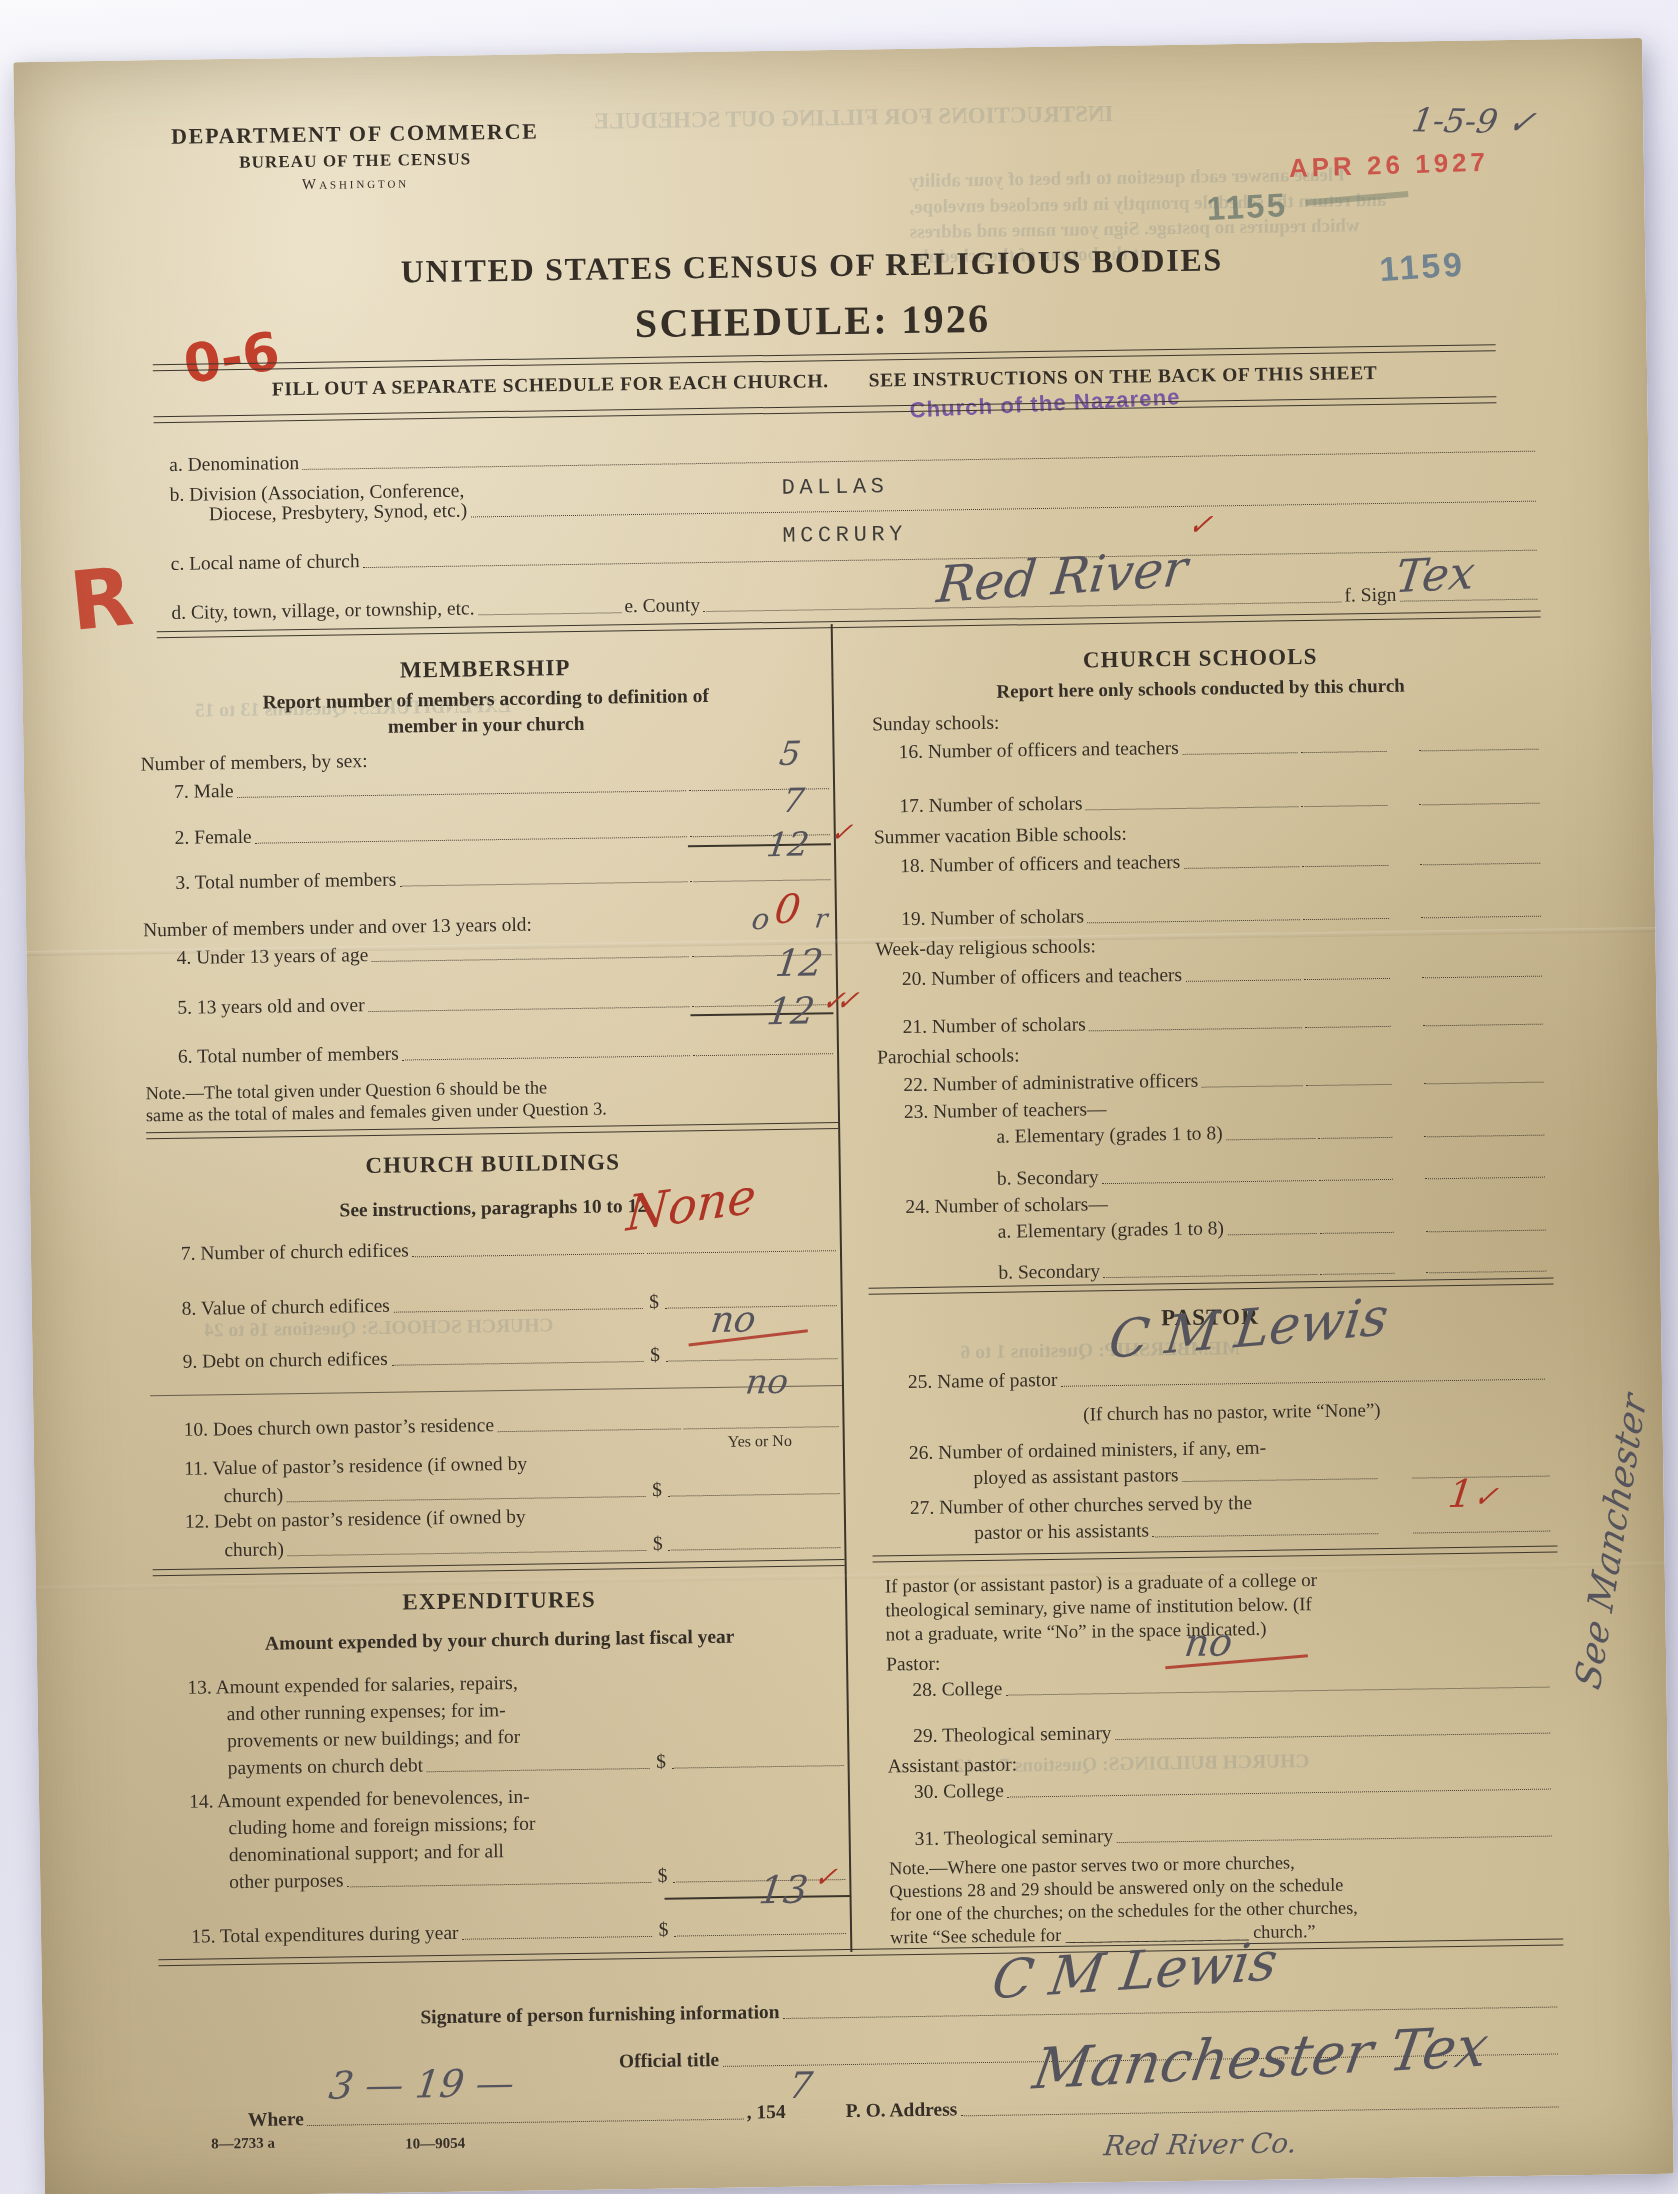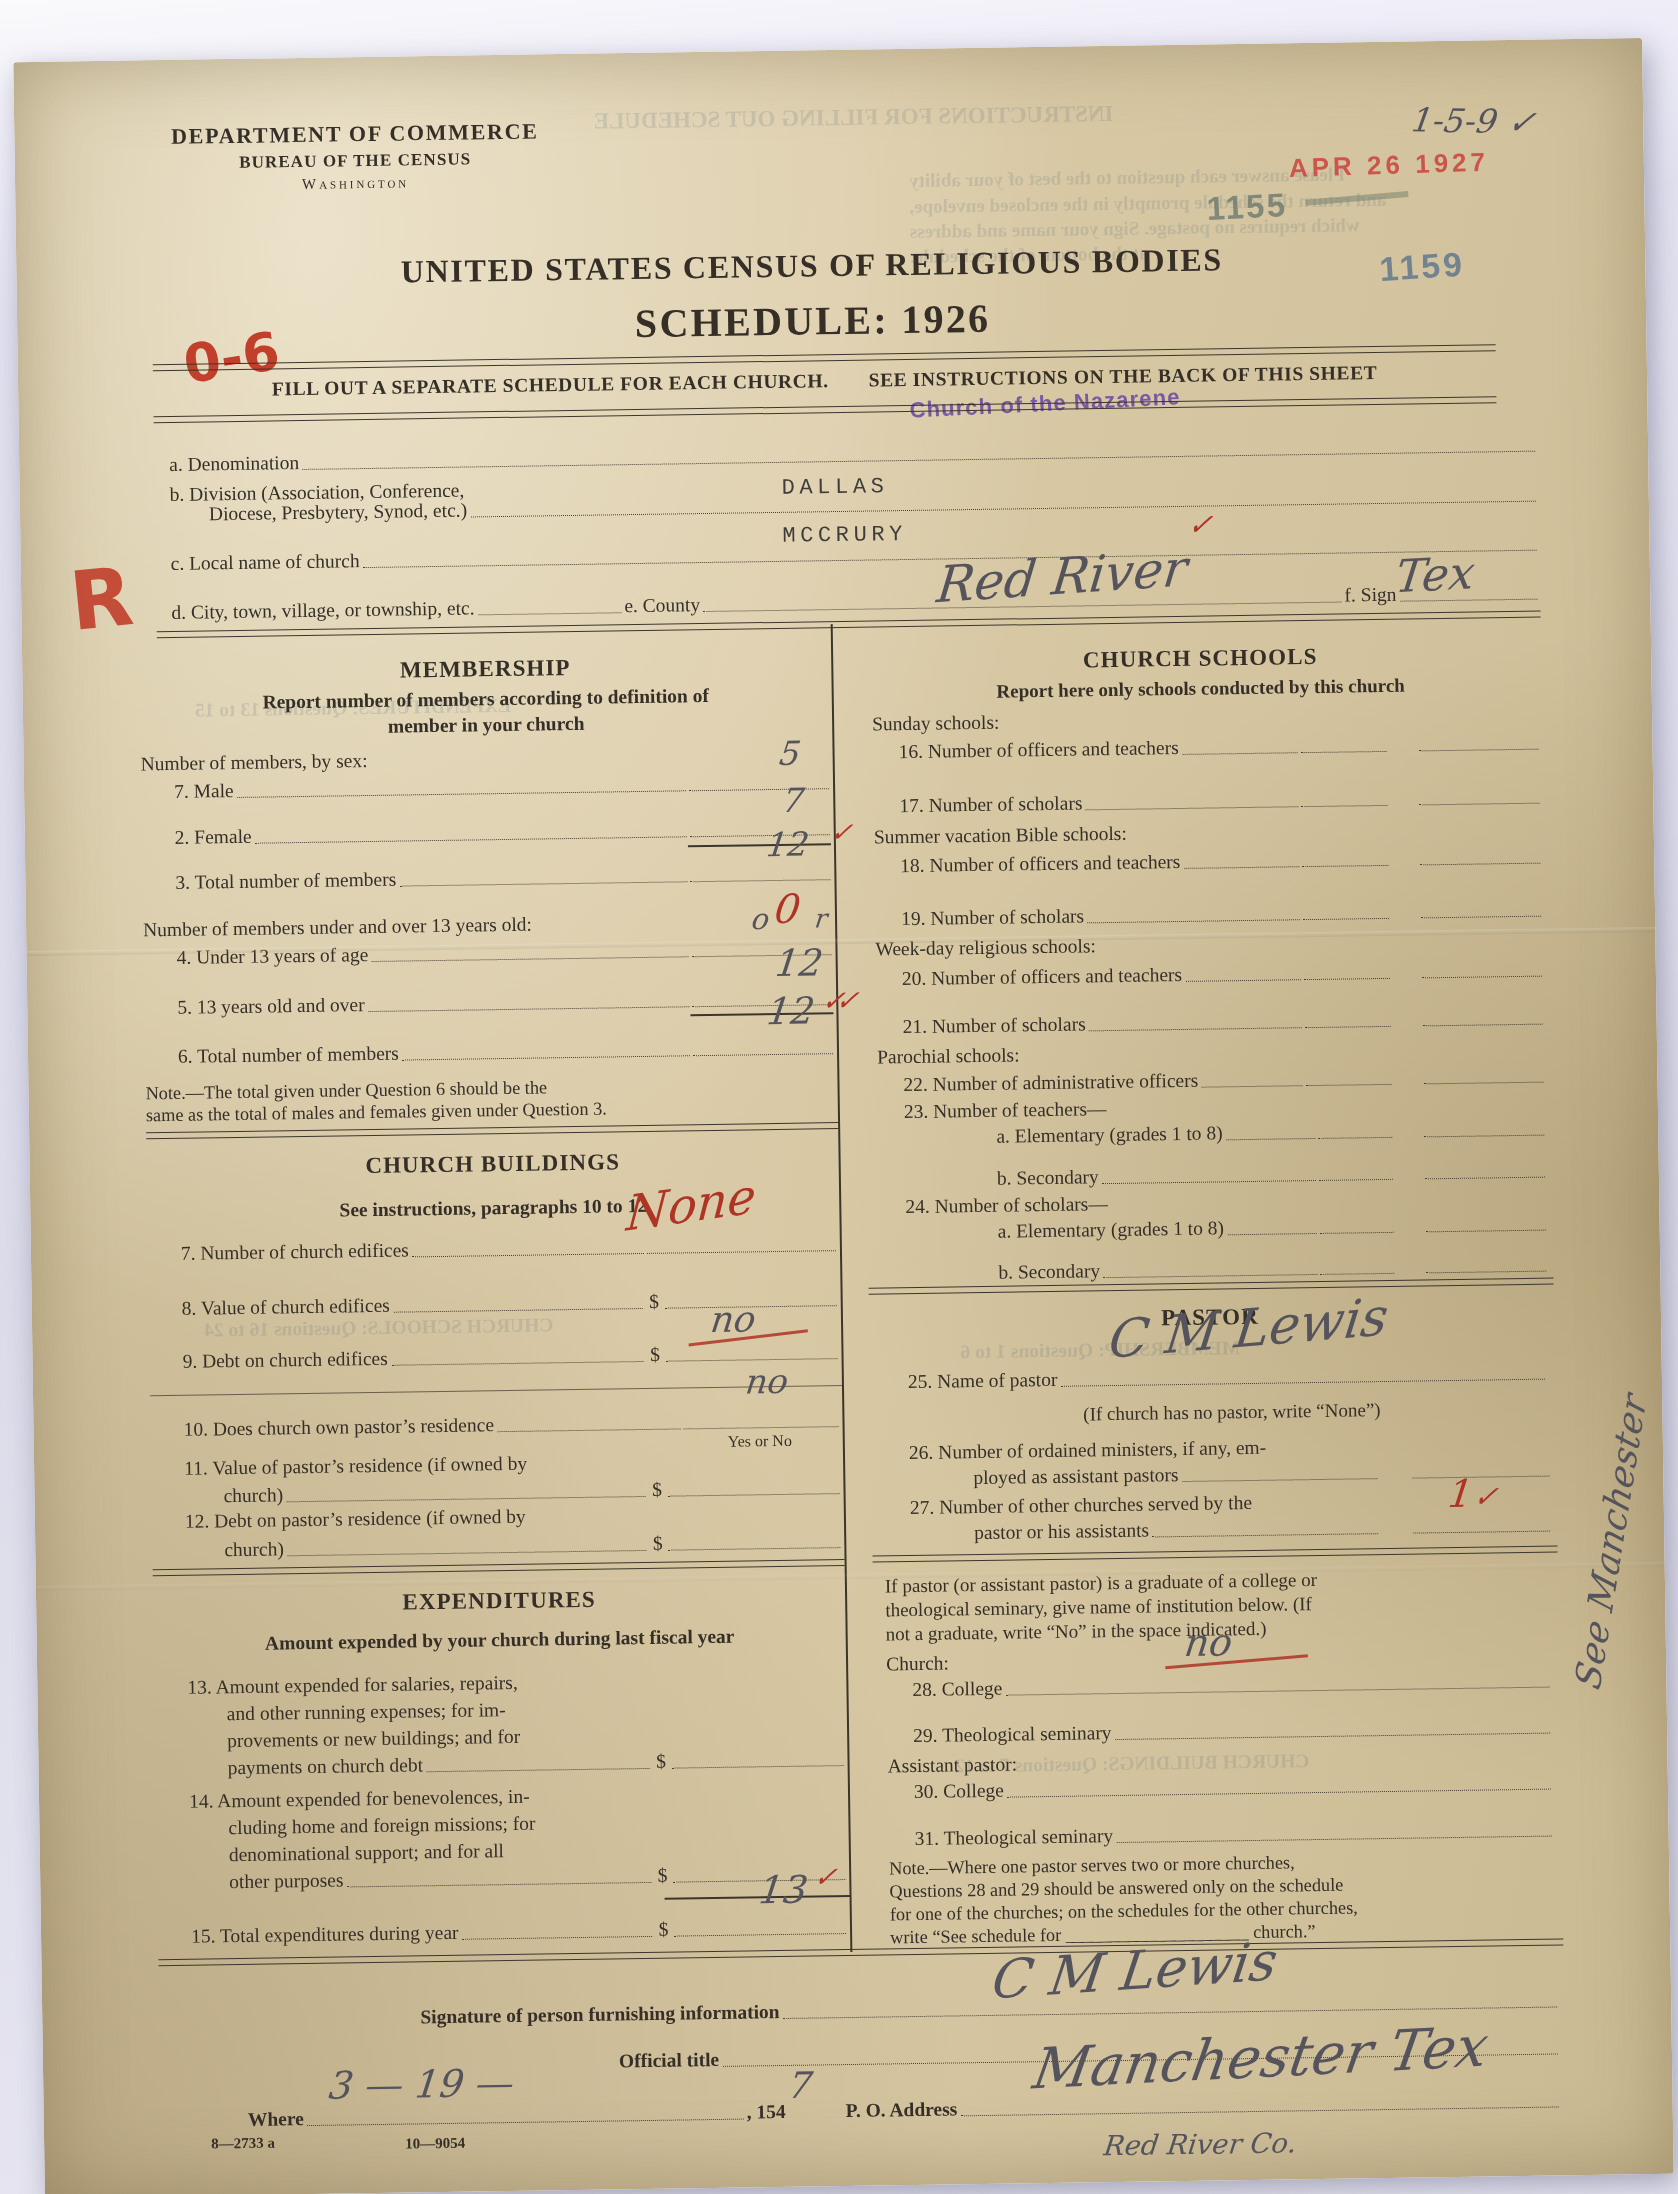--- a/index.html
+++ b/index.html
@@ -367,7 +367,7 @@
   <div class="abs" style="left:849px;top:1550px;font-size:19px;">theological seminary, give name of institution below.  (If</div>
   <div class="abs" style="left:849px;top:1574px;font-size:19px;">not a graduate, write “No” in the space indicated.)</div>
 
-  <div class="abs" style="left:849px;top:1604px;font-size:19.5px;">Church:</div>
+  <div class="abs" style="left:849px;top:1604px;font-size:19.5px;">Pastor:</div>
   <div class="row" style="left:875px;top:1630px;width:640px;">
     <span class="lab">28. College</span>
       <span class="lead"></span>

